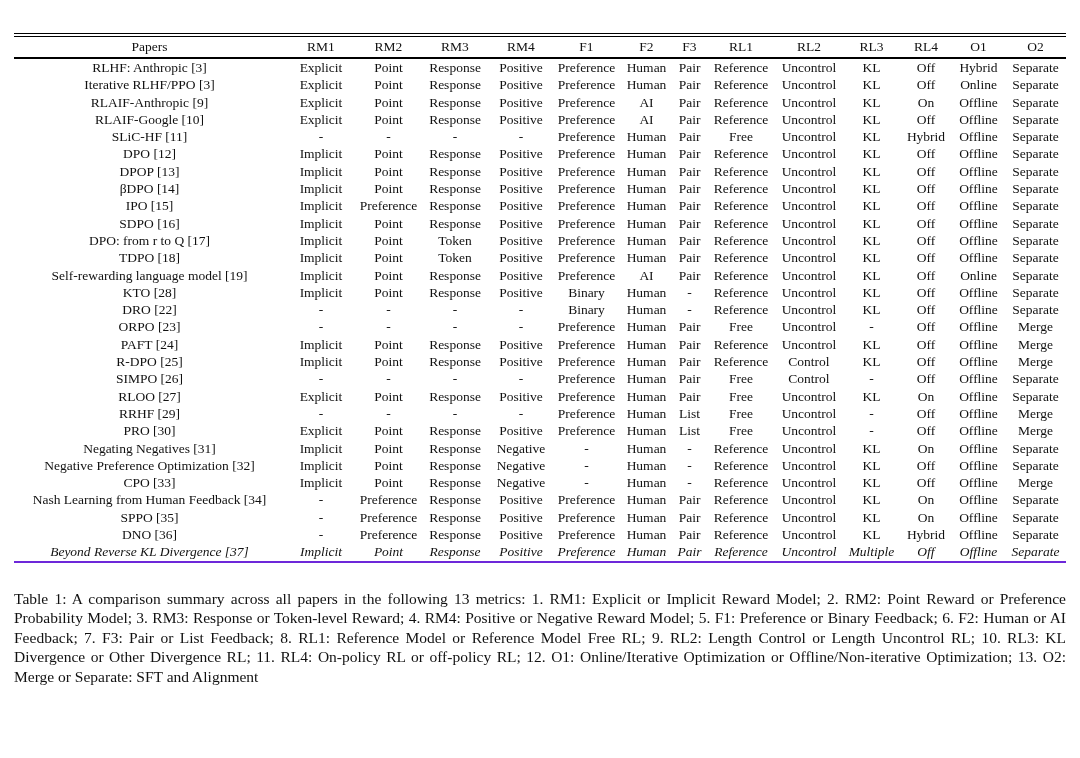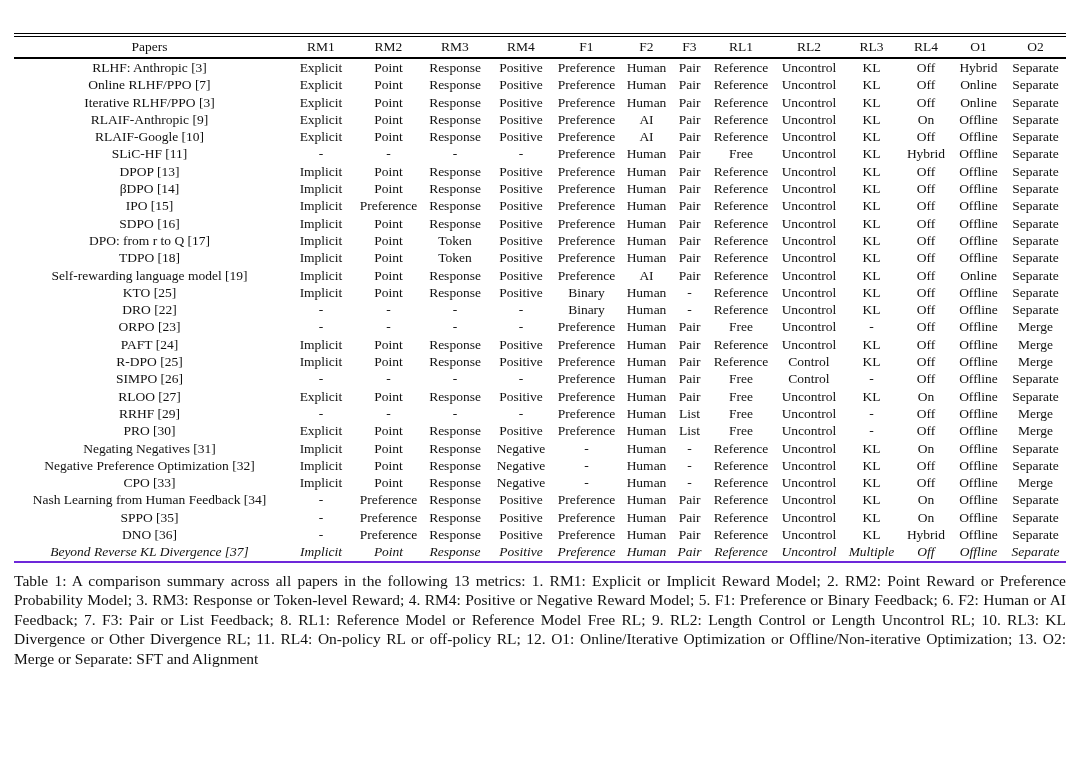--- a/index.html
+++ b/index.html
@@ -112,22 +112,6 @@
           <td>Separate</td>
         </tr>
         <tr>
-          <td>Online RLHF/PPO [7]</td>
-          <td>Explicit</td>
-          <td>Point</td>
-          <td>Response</td>
-          <td>Positive</td>
-          <td>Preference</td>
-          <td>Human</td>
-          <td>Pair</td>
-          <td>Reference</td>
-          <td>Uncontrol</td>
-          <td>KL</td>
-          <td>Off</td>
-          <td>Online</td>
-          <td>Separate</td>
-        </tr>
-        <tr>
           <td>Iterative RLHF/PPO [3]</td>
           <td>Explicit</td>
           <td>Point</td>

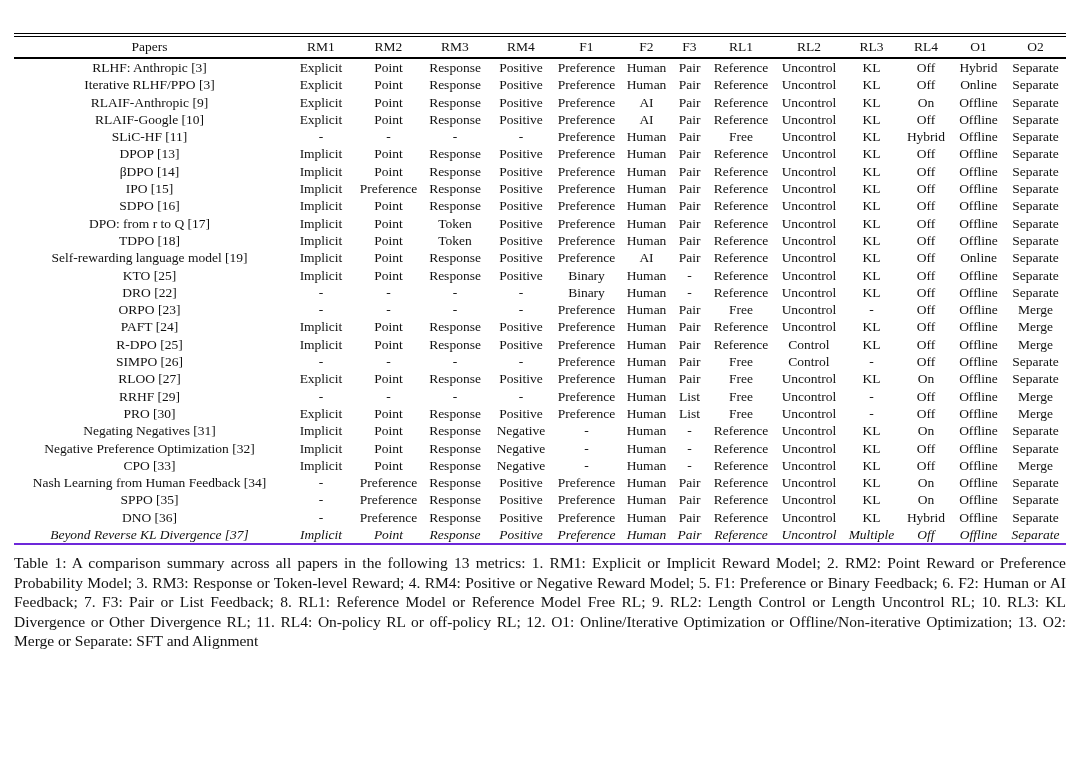--- a/index.html
+++ b/index.html
@@ -176,6 +176,22 @@
           <td>Separate</td>
         </tr>
         <tr>
+          <td>DPO [12]</td>
+          <td>Implicit</td>
+          <td>Point</td>
+          <td>Response</td>
+          <td>Positive</td>
+          <td>Preference</td>
+          <td>Human</td>
+          <td>Pair</td>
+          <td>Reference</td>
+          <td>Uncontrol</td>
+          <td>KL</td>
+          <td>Off</td>
+          <td>Offline</td>
+          <td>Separate</td>
+        </tr>
+        <tr>
           <td>DPOP [13]</td>
           <td>Implicit</td>
           <td>Point</td>

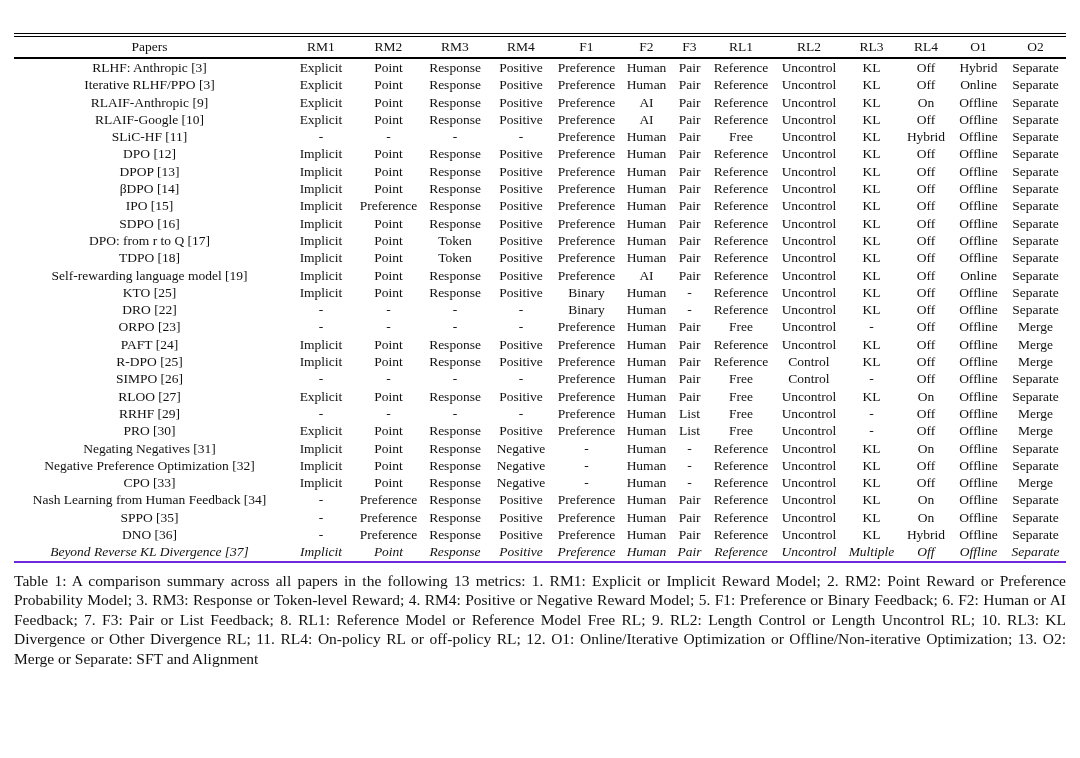--- a/index.html
+++ b/index.html
@@ -304,7 +304,7 @@
           <td>Separate</td>
         </tr>
         <tr>
-          <td>KTO [25]</td>
+          <td>KTO [28]</td>
           <td>Implicit</td>
           <td>Point</td>
           <td>Response</td>

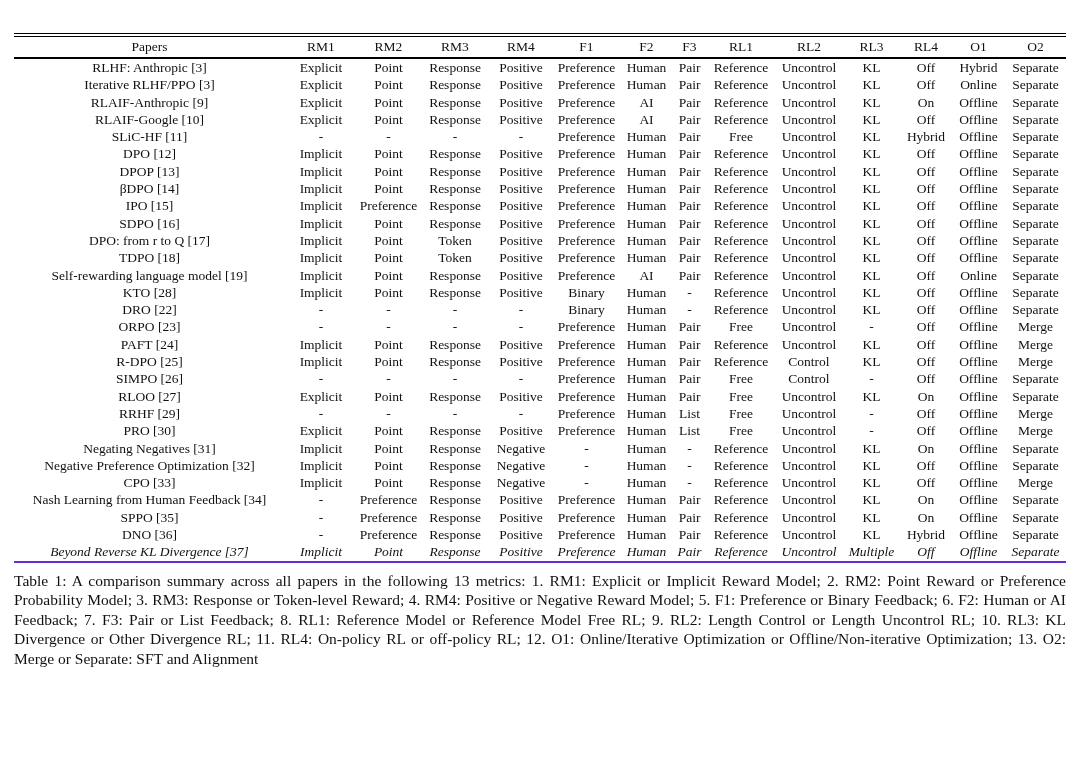--- a/index.html
+++ b/index.html
@@ -48,7 +48,7 @@
 
   .caption {
     width: 1052px;
-    margin-top: 8px;
+    margin-top: 26px;
     font-size: 15.5px;
     line-height: 19.5px;
     text-align: justify;

